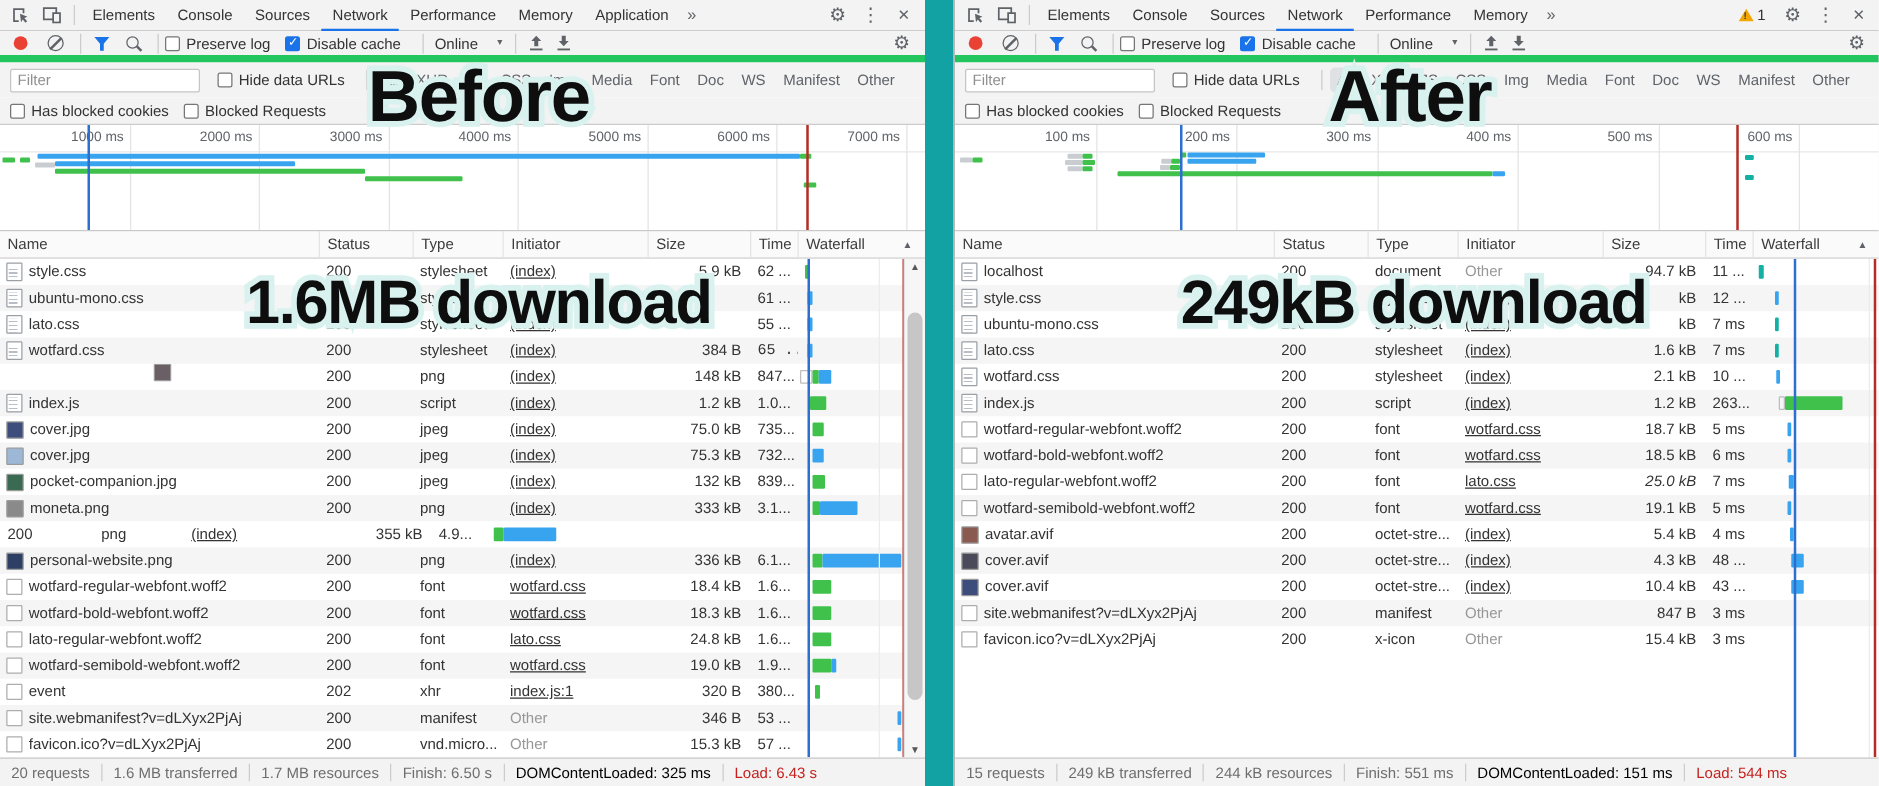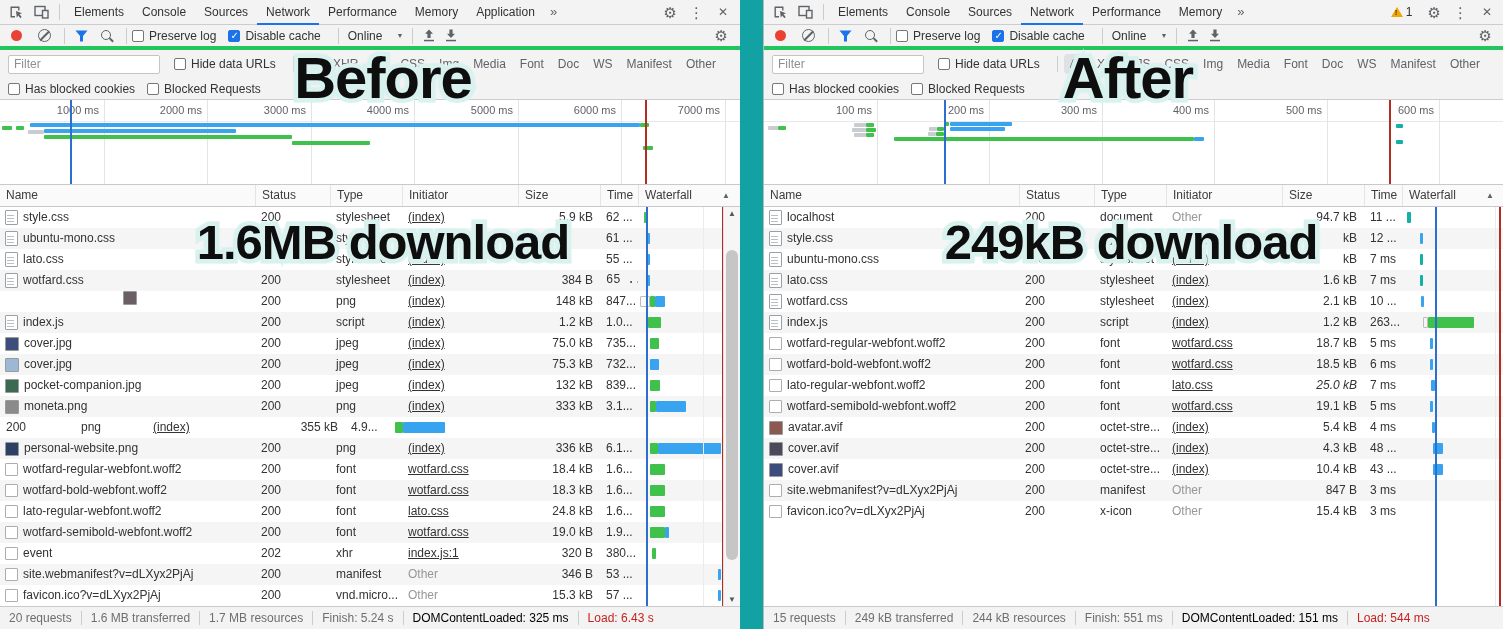--- a/index.html
+++ b/index.html
@@ -27,7 +27,7 @@
   .warn-count{color:#333}
 
   
-  .toolbar{height:25px;background:#f3f3f3;border-bottom:4px solid #22c55e;display:flex;align-items:center;padding:0 6px;box-sizing:border-box}
+  .toolbar{height:25px;background:#f3f3f3;border-bottom:6px solid #22c55e;display:flex;align-items:center;padding:0 6px;box-sizing:border-box}
   .rec-dot{width:11px;height:11px;border-radius:50%;background:#e94235;margin:0 8px 0 5px}
   .clear-ic{width:11px;height:11px;border-radius:50%;border:1.5px solid #5f6368;position:relative;margin:0 8px}
   .clear-ic:after{content:"";position:absolute;left:-1px;top:4.5px;width:13px;height:1.5px;background:#5f6368;transform:rotate(-45deg)}

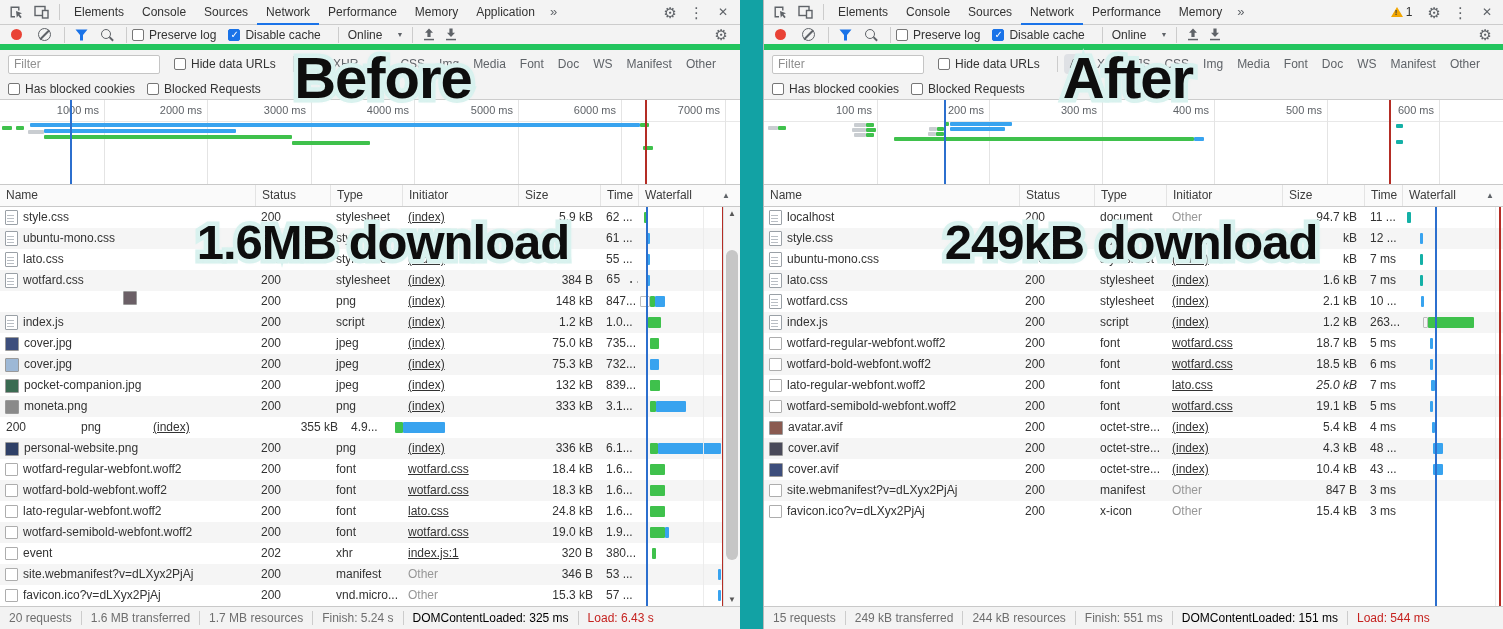--- a/index.html
+++ b/index.html
@@ -535,7 +535,7 @@
         <span class="sb-sep"></span>
         <span class="sb-item">1.7 MB resources</span>
         <span class="sb-sep"></span>
-        <span class="sb-item">Finish: 5.24 s</span>
+        <span class="sb-item">Finish: 6.50 s</span>
         <span class="sb-sep"></span>
         <span class="sb-item dcl">DOMContentLoaded: 325 ms</span>
         <span class="sb-sep"></span>

